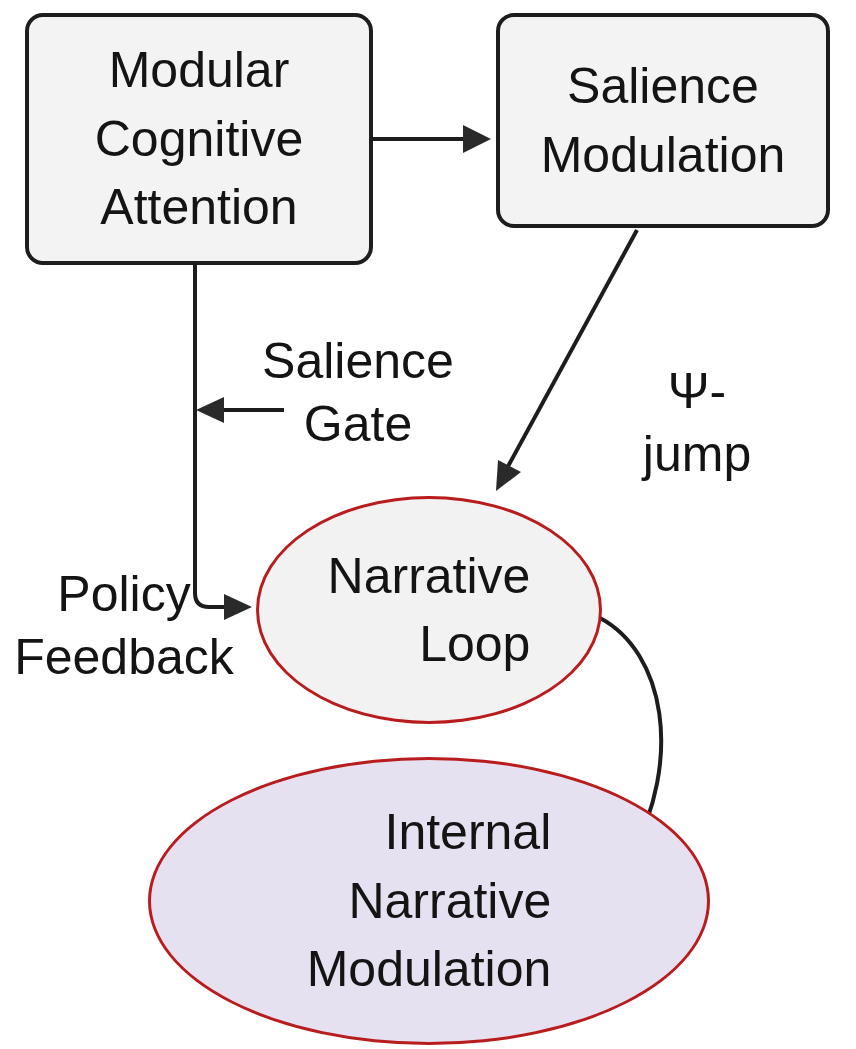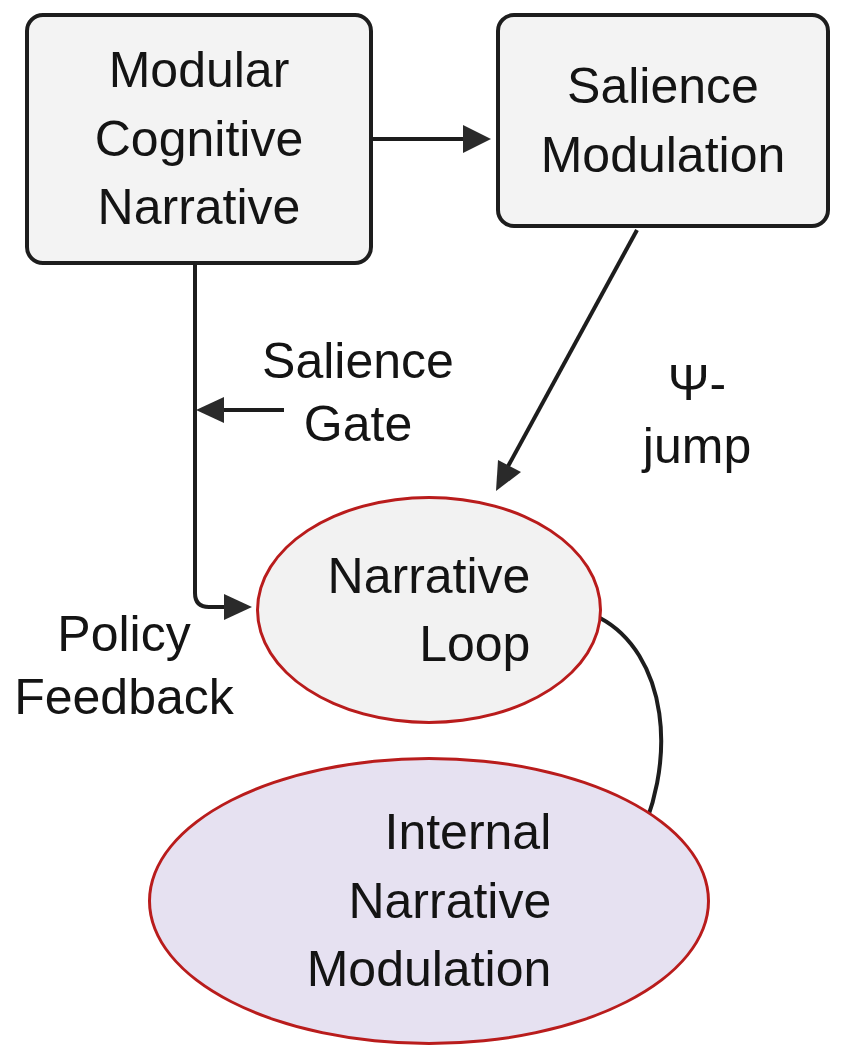--- a/index.html
+++ b/index.html
@@ -85,7 +85,7 @@
   <div class="node node-rect" id="node-mca">
     <span class="label">Modular
 Cognitive
-Narrative</span>
+Attention</span>
   </div>
 
   <div class="node node-rect" id="node-sm">

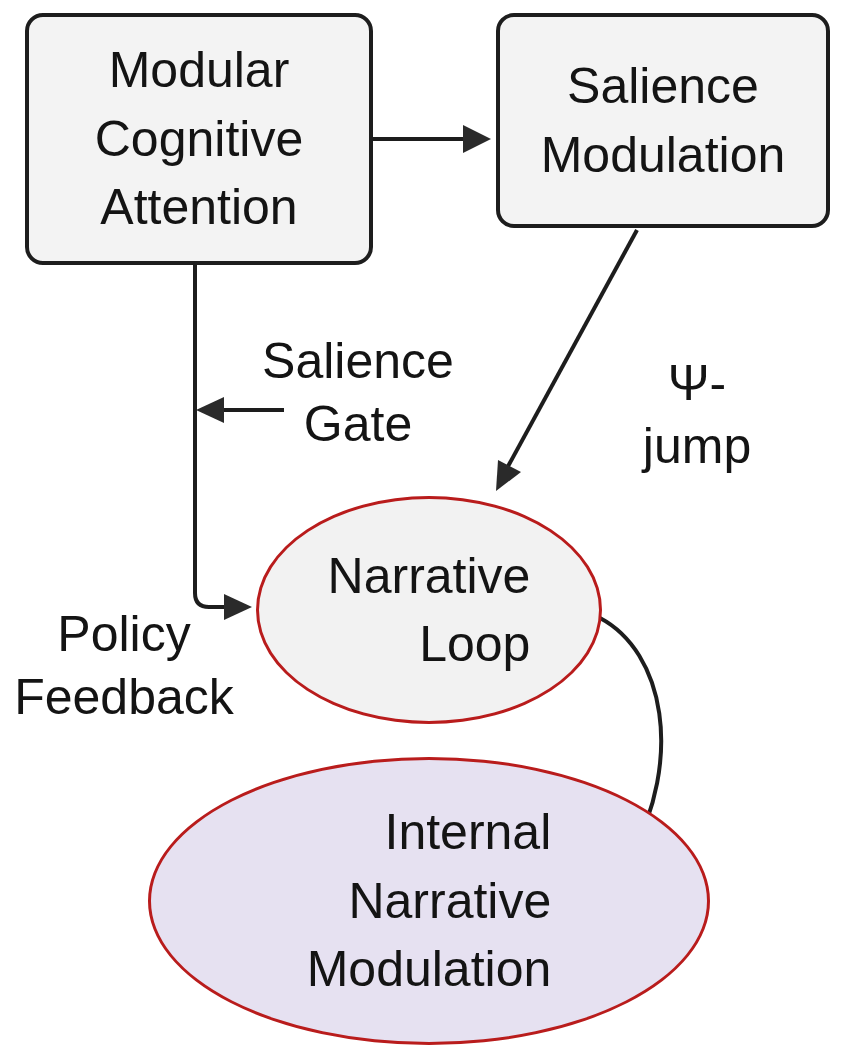--- a/index.html
+++ b/index.html
@@ -52,7 +52,7 @@
     transform: translateX(-50%);
   }
   #label-salience-gate  { left: 358px; top: 330px; }
-  #label-psi-jump       { left: 697px; top: 352px; }
+  #label-psi-jump       { left: 697px; top: 360px; }
   #label-policy-feedback{ left: 124px; top: 563px; margin-top: 40px; }
 </style>
 </head>

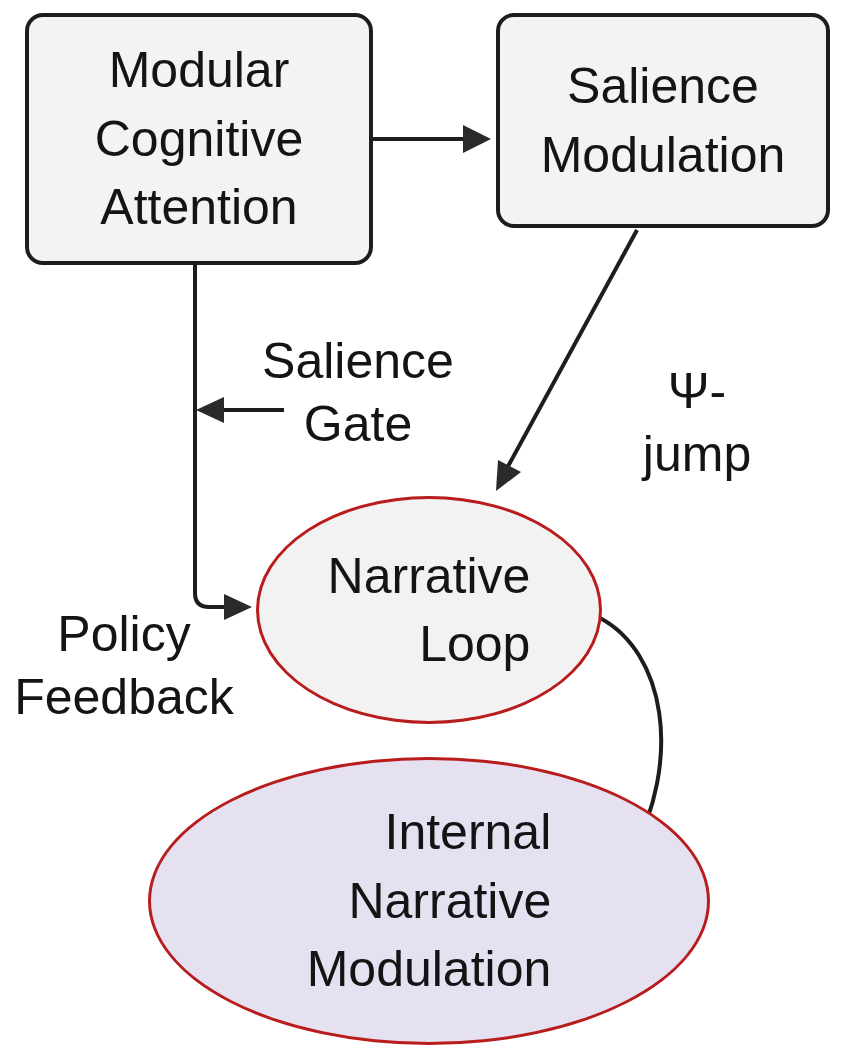--- a/index.html
+++ b/index.html
@@ -53,7 +53,7 @@
   }
   #label-salience-gate  { left: 358px; top: 330px; }
   #label-psi-jump       { left: 697px; top: 360px; }
-  #label-policy-feedback{ left: 124px; top: 563px; margin-top: 40px; }
+  #label-policy-feedback{ left: 124px; top: 563px; }
 </style>
 </head>
 <body>

